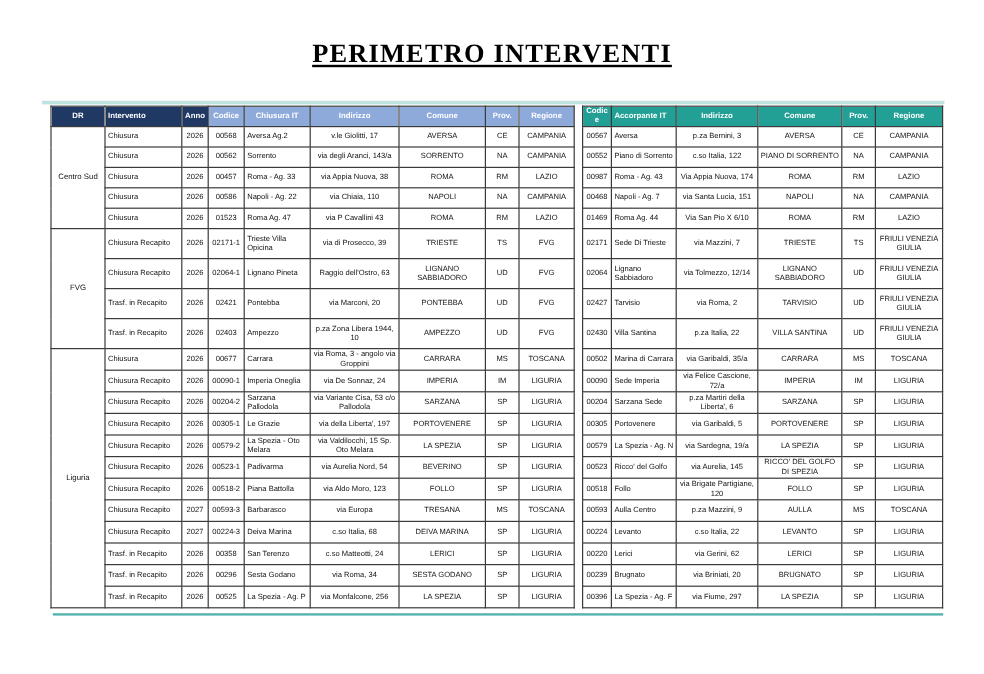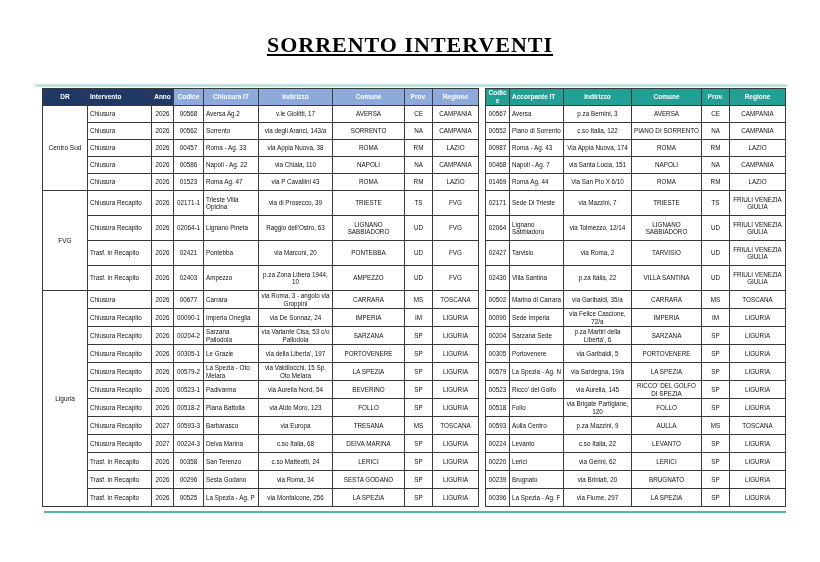--- a/index.html
+++ b/index.html
@@ -46,7 +46,7 @@
 <body style="--c-dark: #1F3864; --c-light: #8EAADB; --c-teal: #22A096; --c-strip: #BFE3DF; --c-divider: #56B4AE;">
 
 <div class="page">
-  <div class="title">SORRENTO INTERVENTI</div>
+  <div class="title">PERIMETRO INTERVENTI</div>
   <div class="strip-top"></div>
 
   <table class="tbl">

